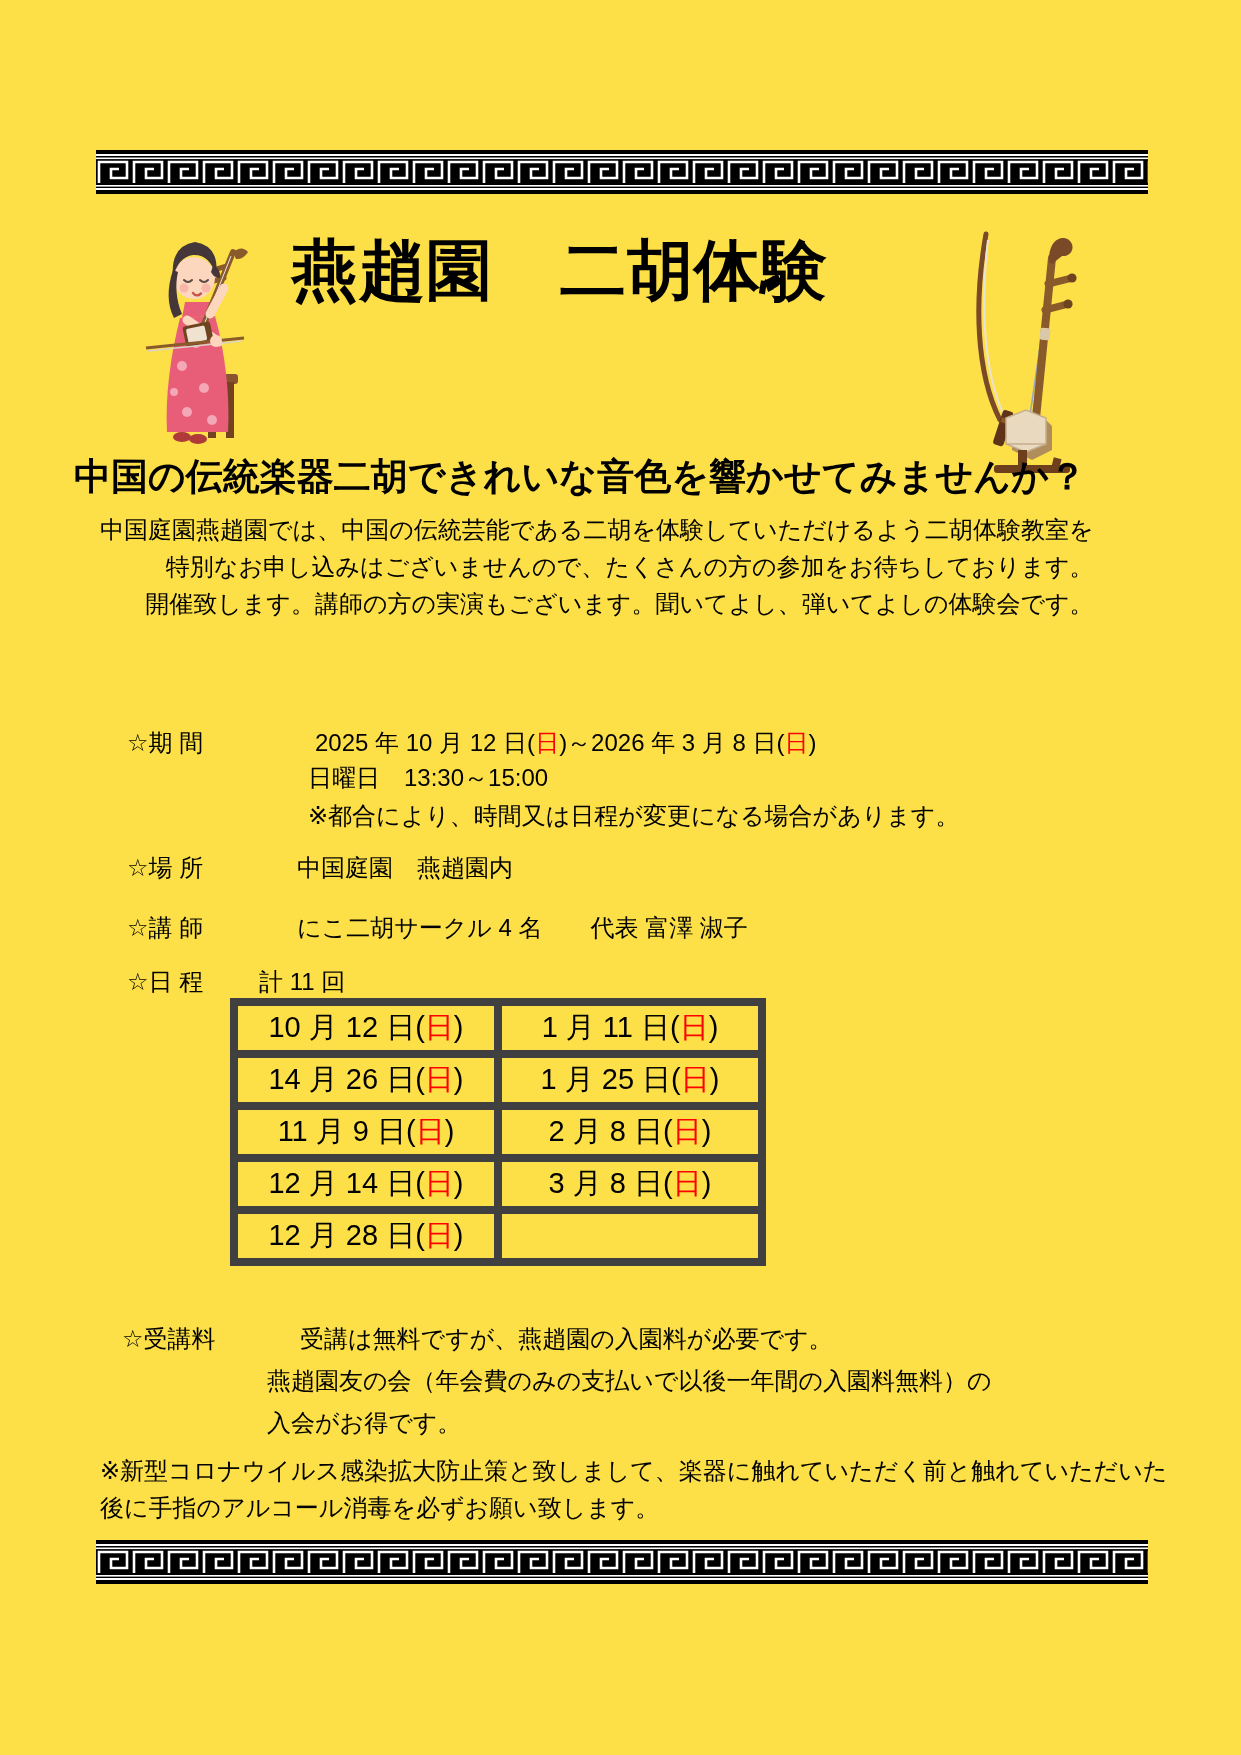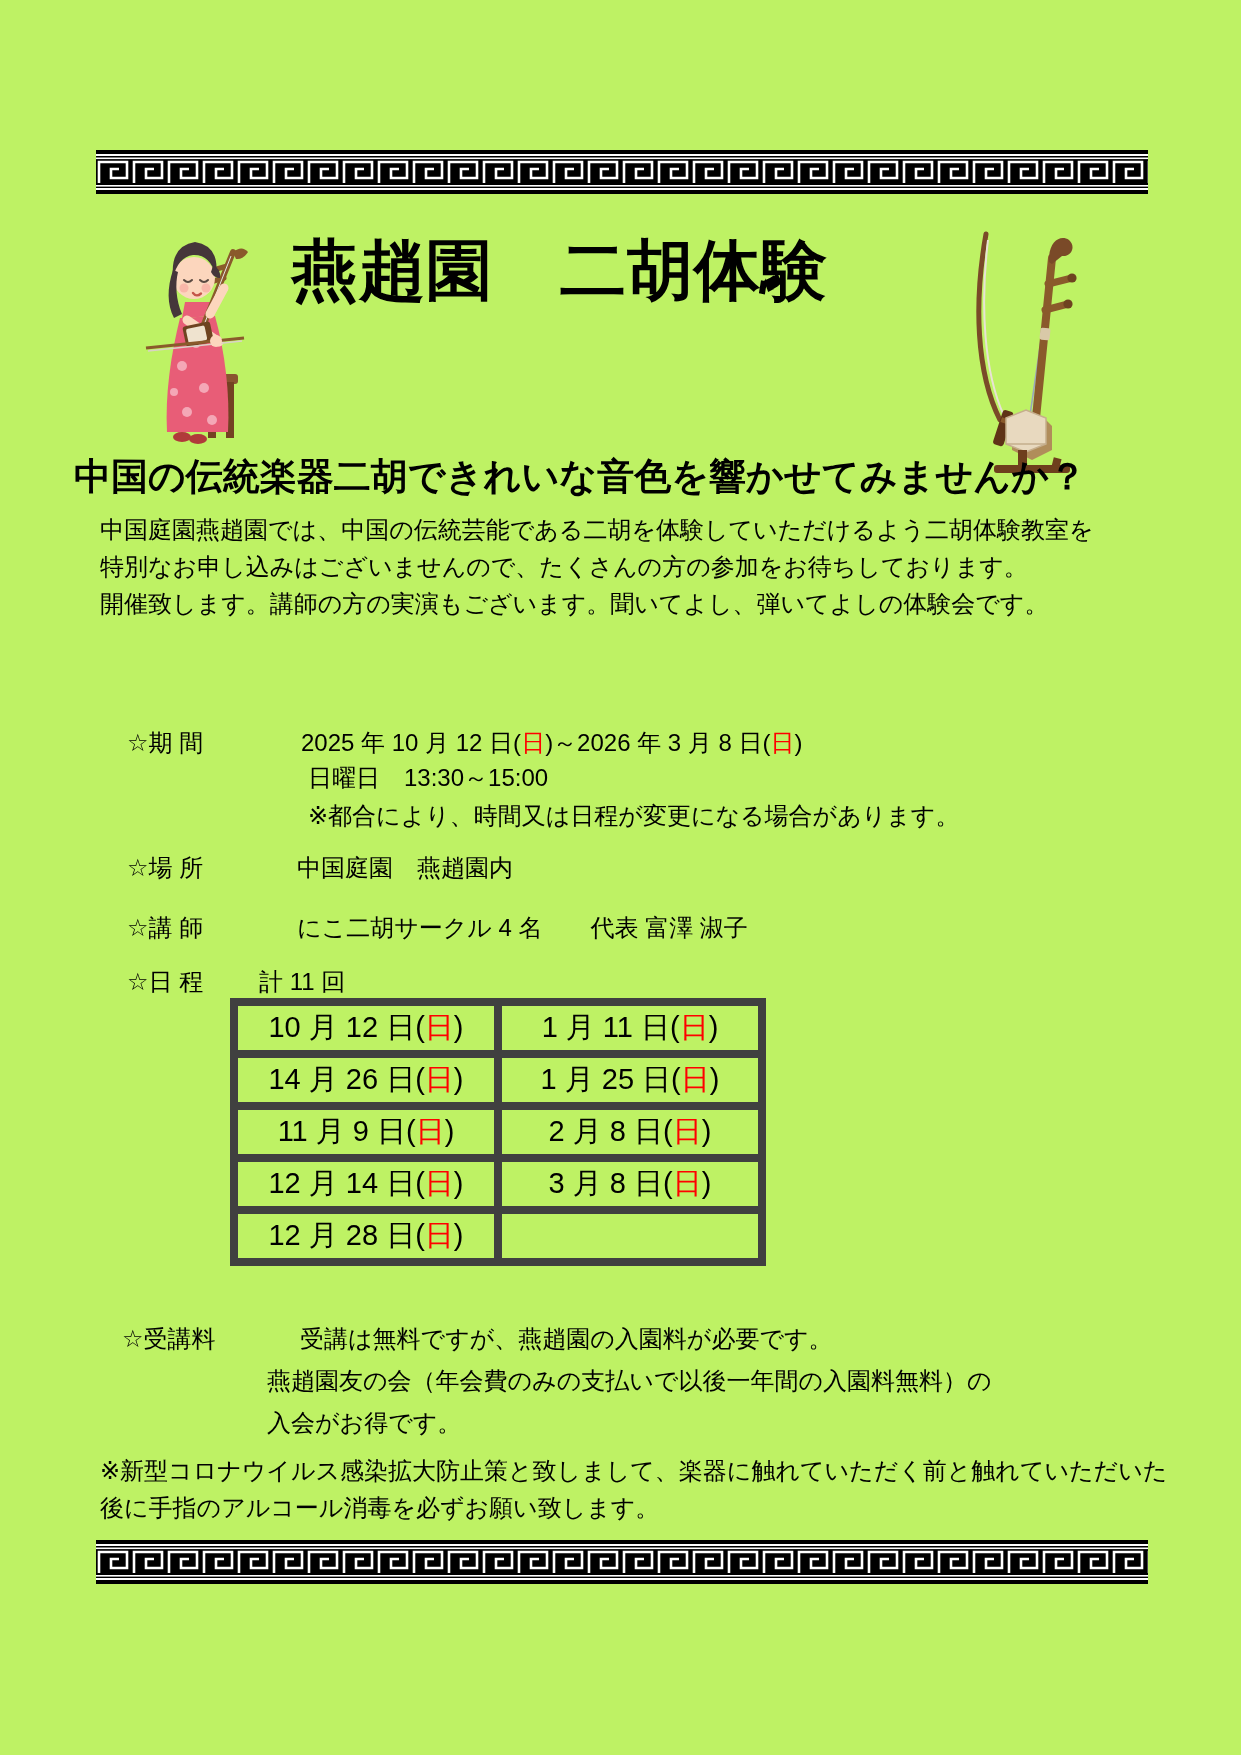--- a/index.html
+++ b/index.html
@@ -3,7 +3,7 @@
 <meta charset="utf-8">
 <style>
   html,body{margin:0;padding:0;background:#ffffff;}
-  .page{position:relative;width:1241px;height:1755px;background:#bef264;overflow:hidden;
+  .page{position:relative;width:1241px;height:1755px;background:#fde047;overflow:hidden;
         font-family:"Liberation Sans","DejaVu Sans",sans-serif;color:#000;}
   .abs{position:absolute;}
   .nowrap{white-space:nowrap;}

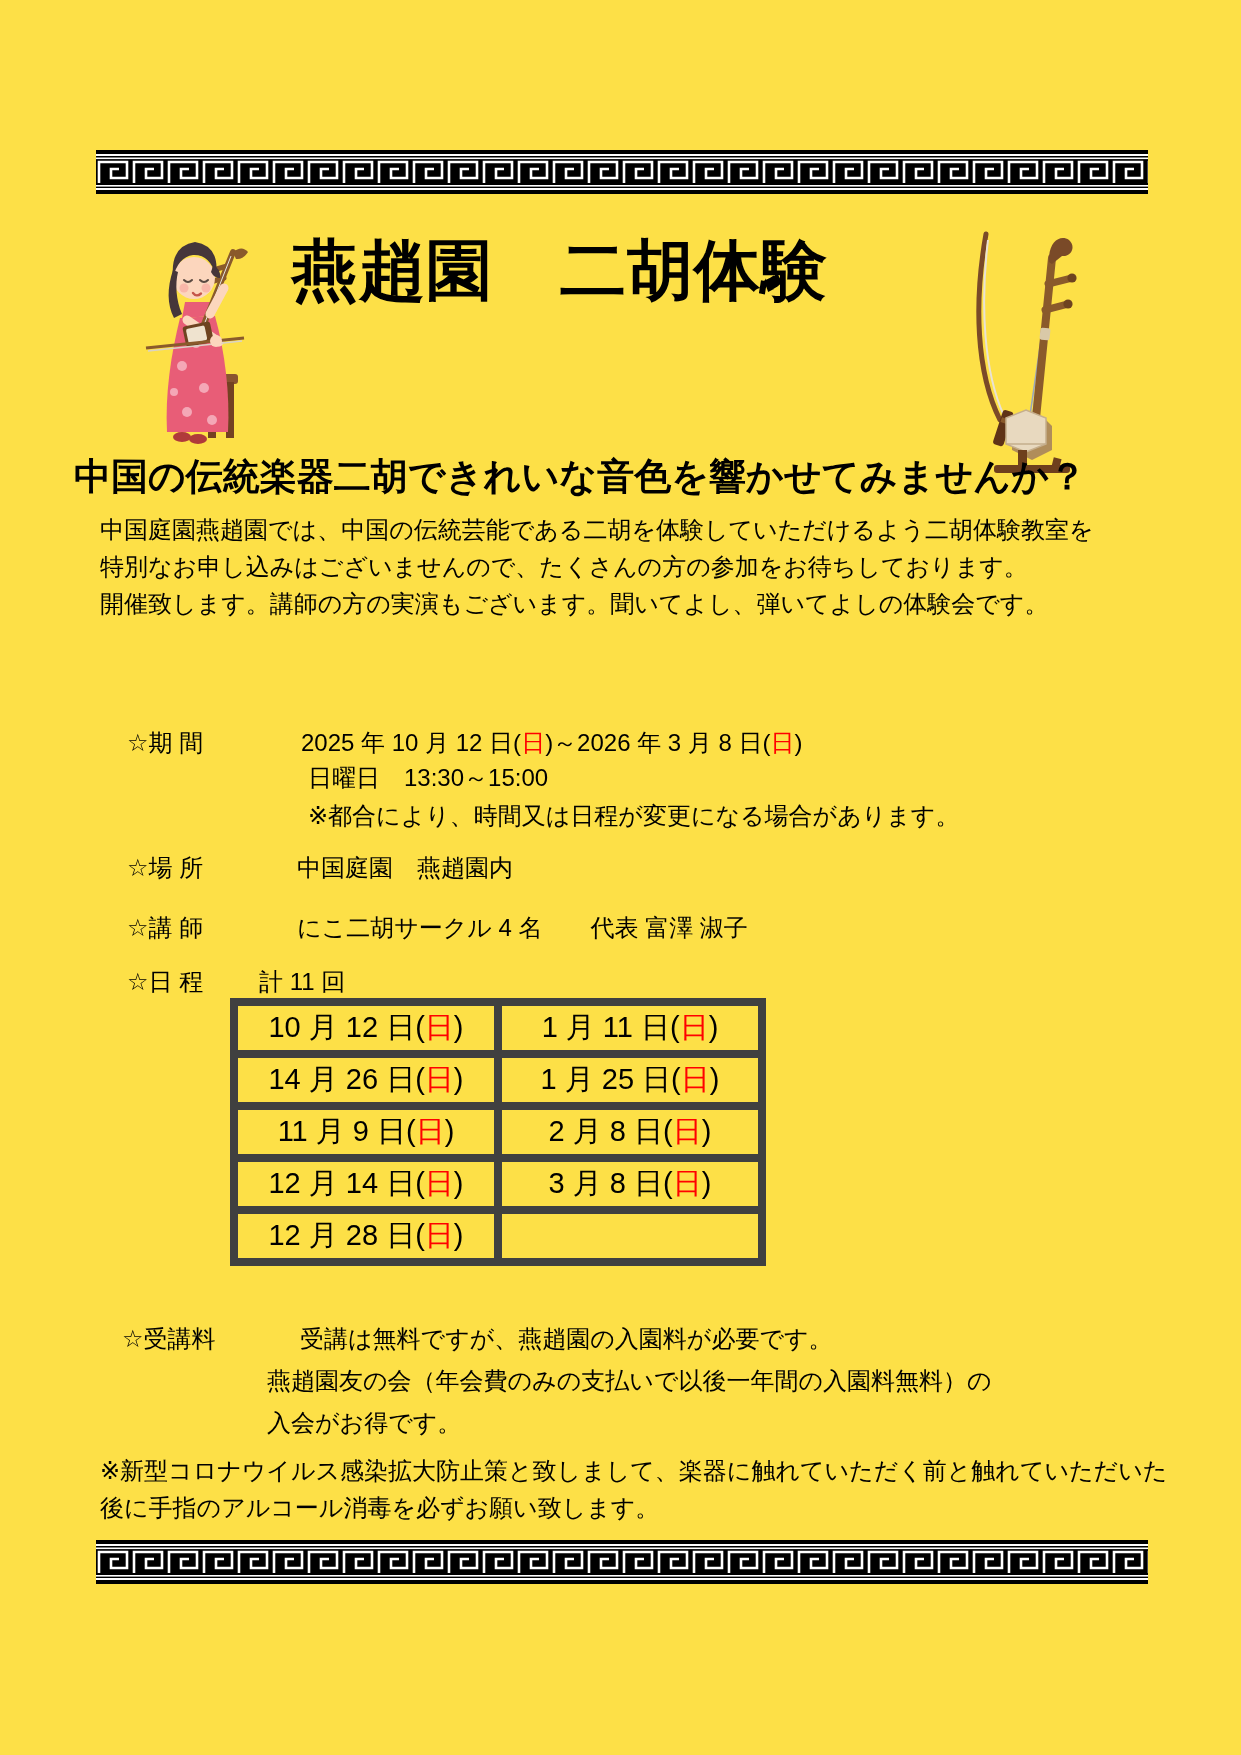--- a/index.html
+++ b/index.html
@@ -22,7 +22,7 @@
             font-family:"DejaVu Serif","Liberation Serif",serif;
             font-weight:bold;font-size:37px;}
 
-  .intro{top:511px;left:100px;font-size:24px;line-height:37px;}
+  .intro{top:511px;left:100px;font-size:24px;line-height:37px;text-align:right;}
 
   .section-row{font-size:24px;}
   .sec-label{display:inline-block;width:170px;}

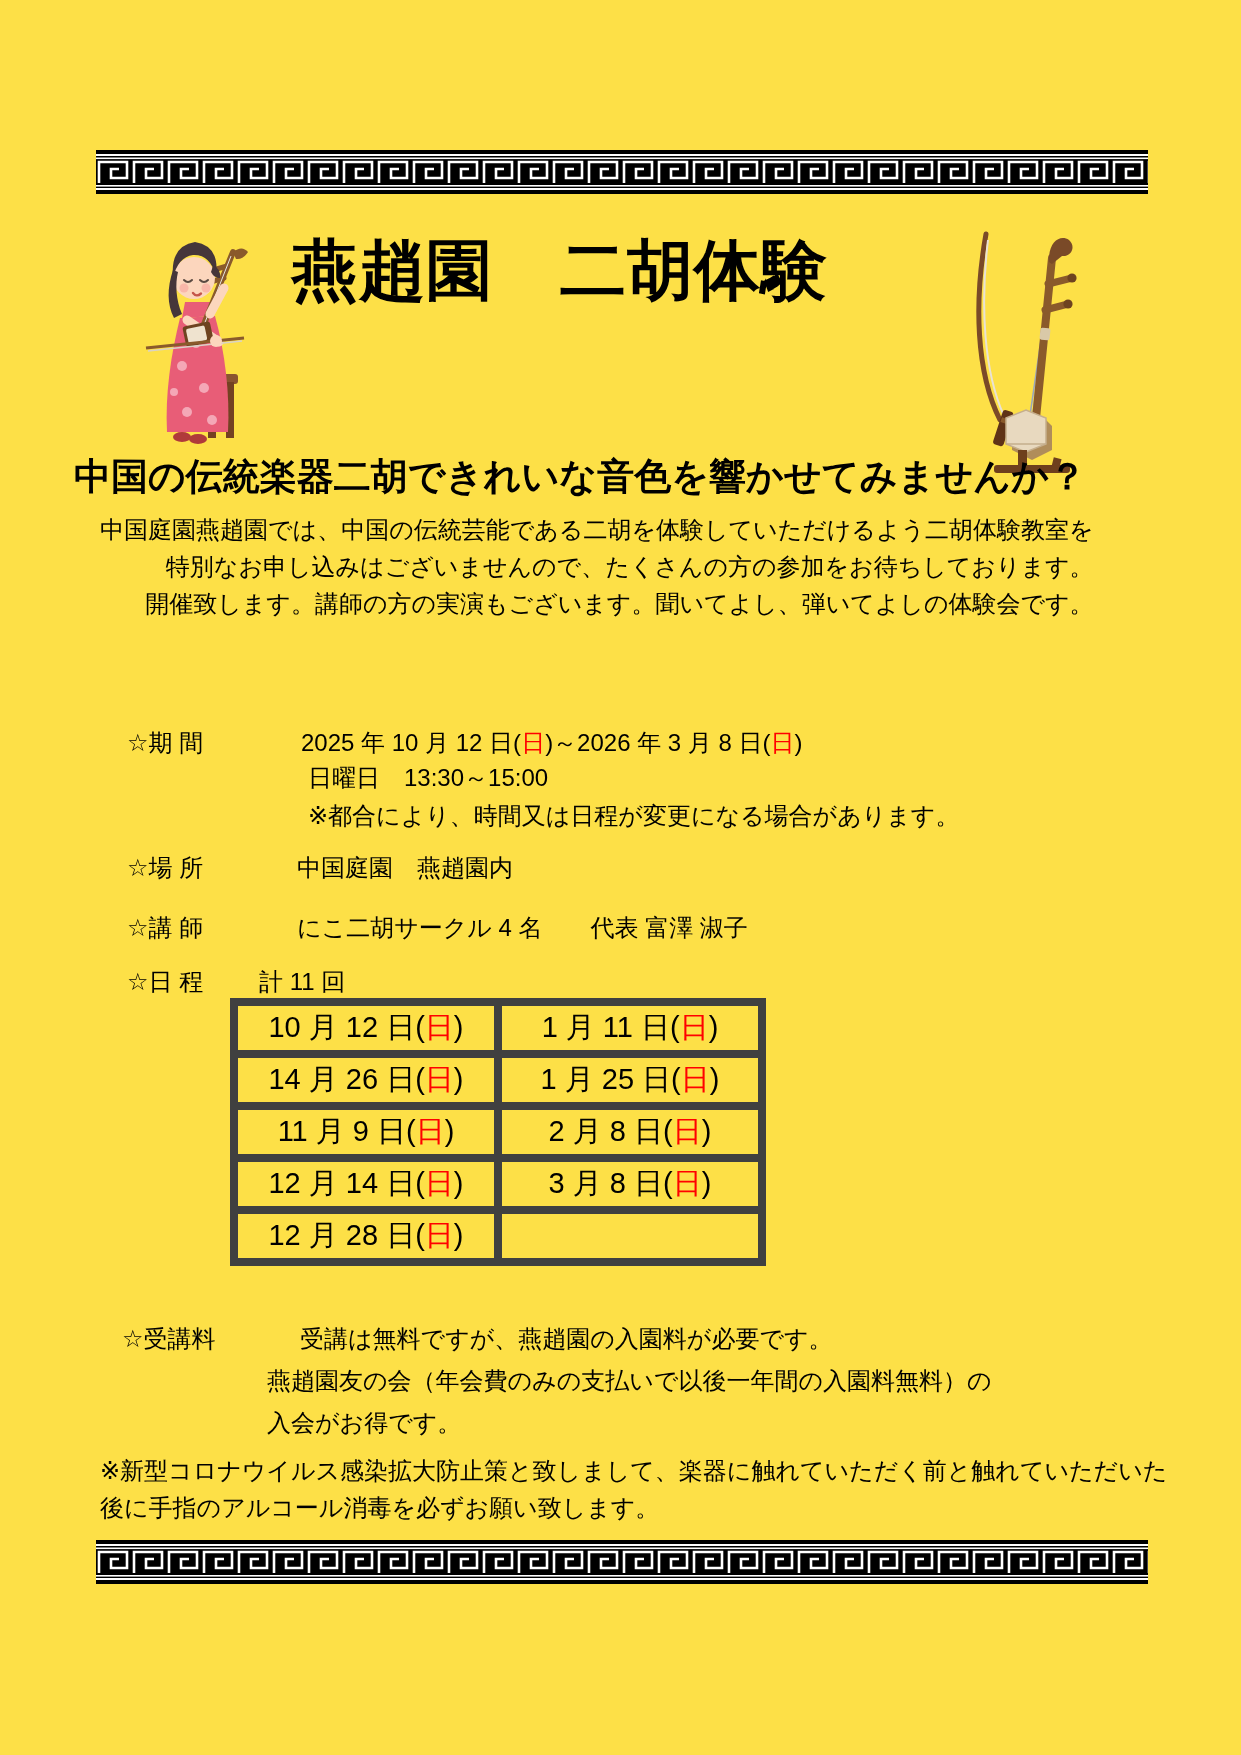--- a/index.html
+++ b/index.html
@@ -29,7 +29,7 @@
   .sec-label-narrow{display:inline-block;width:132px;}
   .fee-label{display:inline-block;width:178px;}
   .indent-period{padding-left:181px;line-height:38px;}
-  .period-line1 .val{margin-left:4px;}
+  .period-line1 .val{margin-left:18px;}
 
   
   table.schedule{position:absolute;top:998px;left:230px;border-collapse:collapse;}

